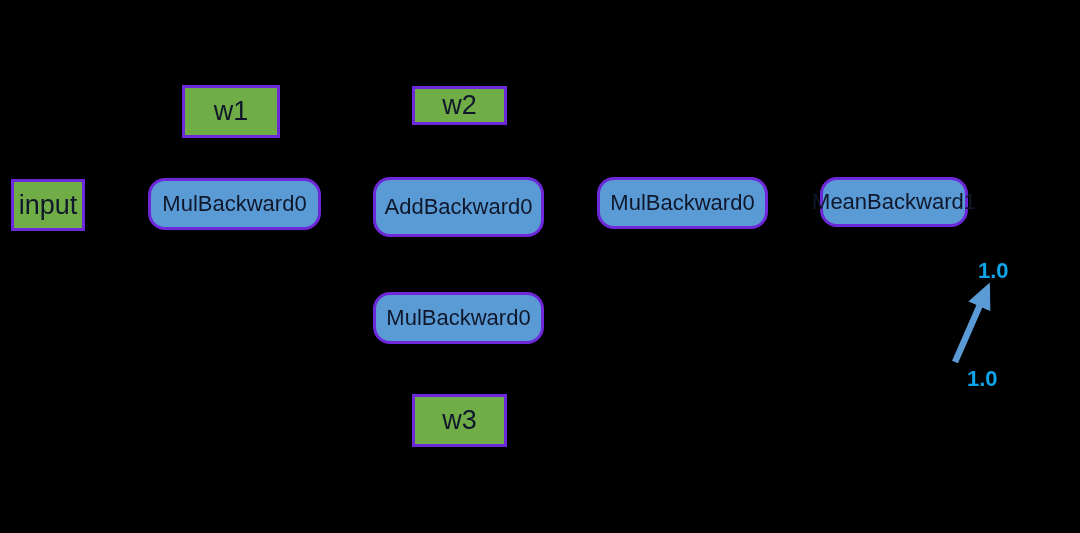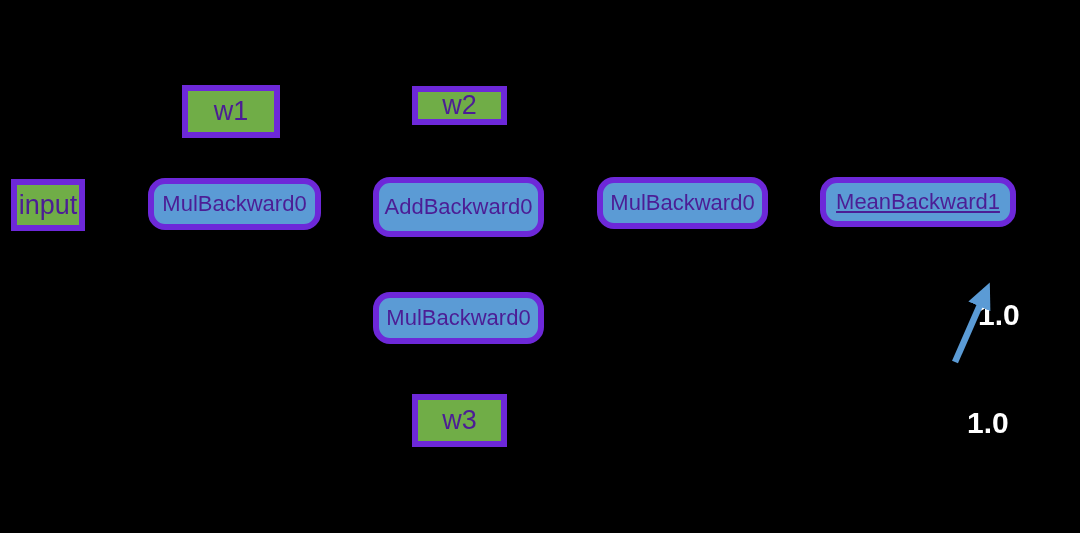--- a/index.html
+++ b/index.html
@@ -18,11 +18,11 @@
   .node {
     position: absolute;
     box-sizing: border-box;
-    border: 6px solid #6d28d9;
+    border: 3px solid #6d28d9;
     display: flex;
     align-items: center;
     justify-content: center;
-    color: #4c1d95;
+    color: #0f172a;
     white-space: nowrap;
   }
   .node.tensor {

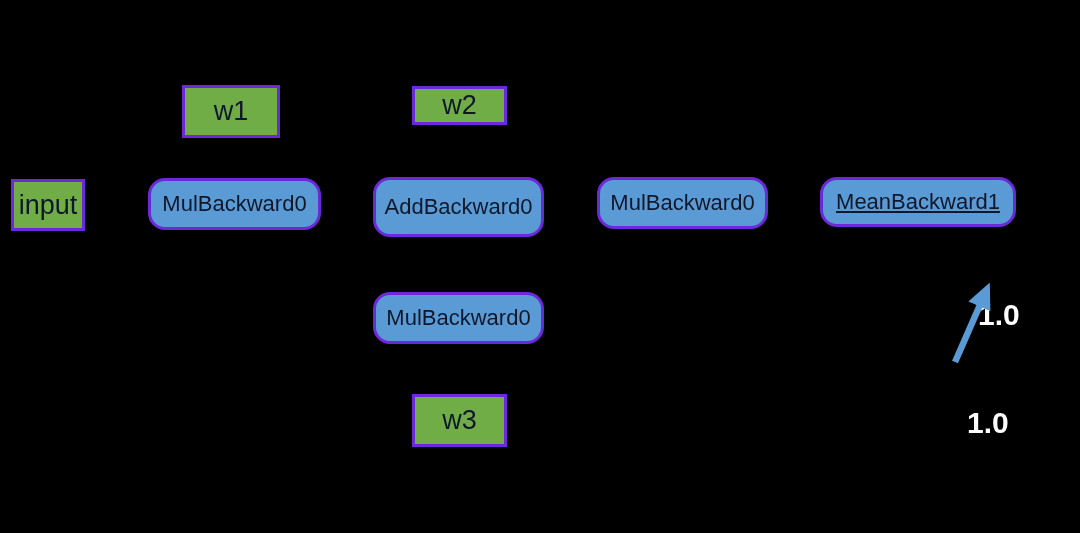--- a/index.html
+++ b/index.html
@@ -40,7 +40,7 @@
   #node-mul1   { left: 148px; top: 178px; width: 173px; height: 52px; }
   #node-add1   { left: 373px; top: 177px; width: 171px; height: 60px; }
   #node-mul2   { left: 597px; top: 177px; width: 171px; height: 52px; }
-  #node-mean1  { left: 820px; top: 177px; width: 196px; height: 50px; text-decoration: underline; }
+  #node-mean1  { left: 820px; top: 177px; width: 148px; height: 50px; }
   #node-mul3   { left: 373px; top: 292px; width: 171px; height: 52px; }
   #node-w3     { left: 412px; top: 394px; width: 95px;  height: 53px; }
 

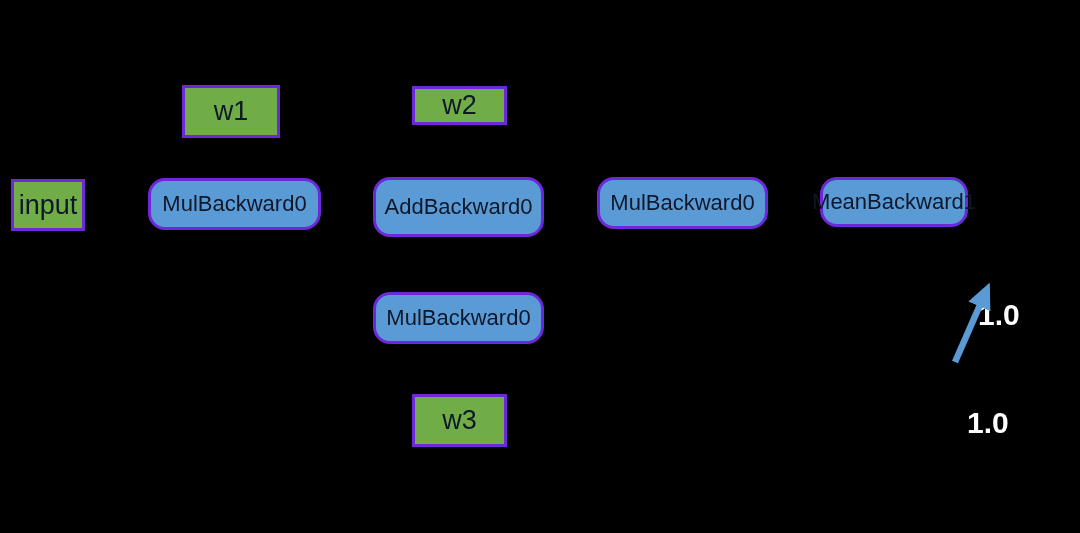--- a/index.html
+++ b/index.html
@@ -46,12 +46,11 @@
 
   .annotation {
     position: absolute;
-    color: #ffffff;
+    color: #0ea5e9;
     font-weight: bold;
-    font-size: 30px;
+    font-size: 22px;
     line-height: 1;
     white-space: nowrap;
-    margin-top: 40px;
   }
   #grad-label-top    { left: 978px; top: 260px; }
   #grad-label-bottom { left: 967px; top: 368px; }

